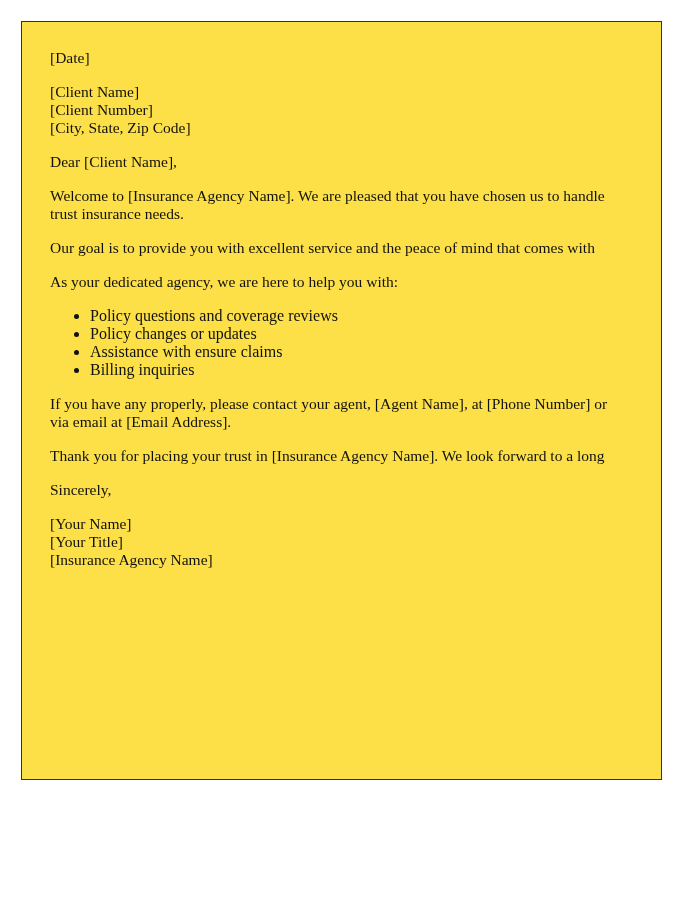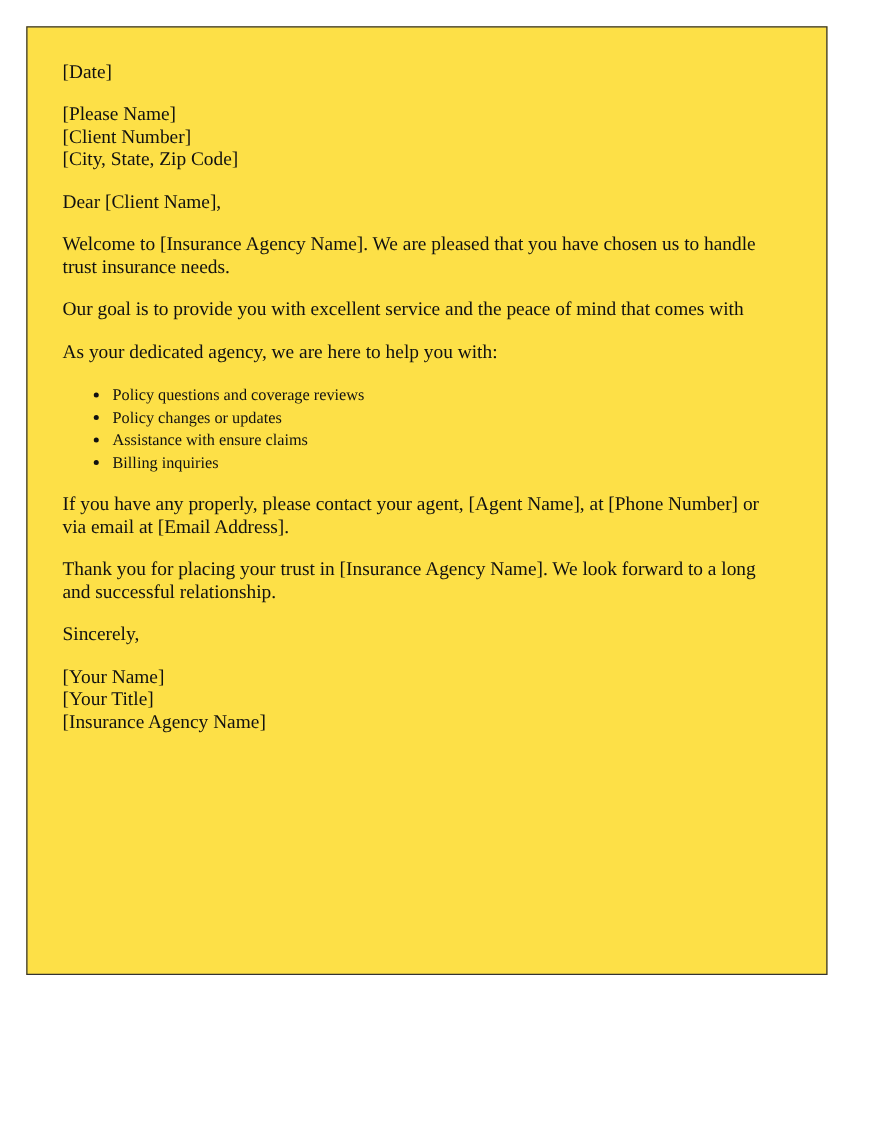--- a/index.html
+++ b/index.html
@@ -57,7 +57,7 @@
   </div>
 
   <div class="block">
-    <div class="line">[Please Name]</div>
+    <div class="line">[Client Name]</div>
     <div class="line">[Client Number]</div>
     <div class="line">[City, State, Zip Code]</div>
   </div>

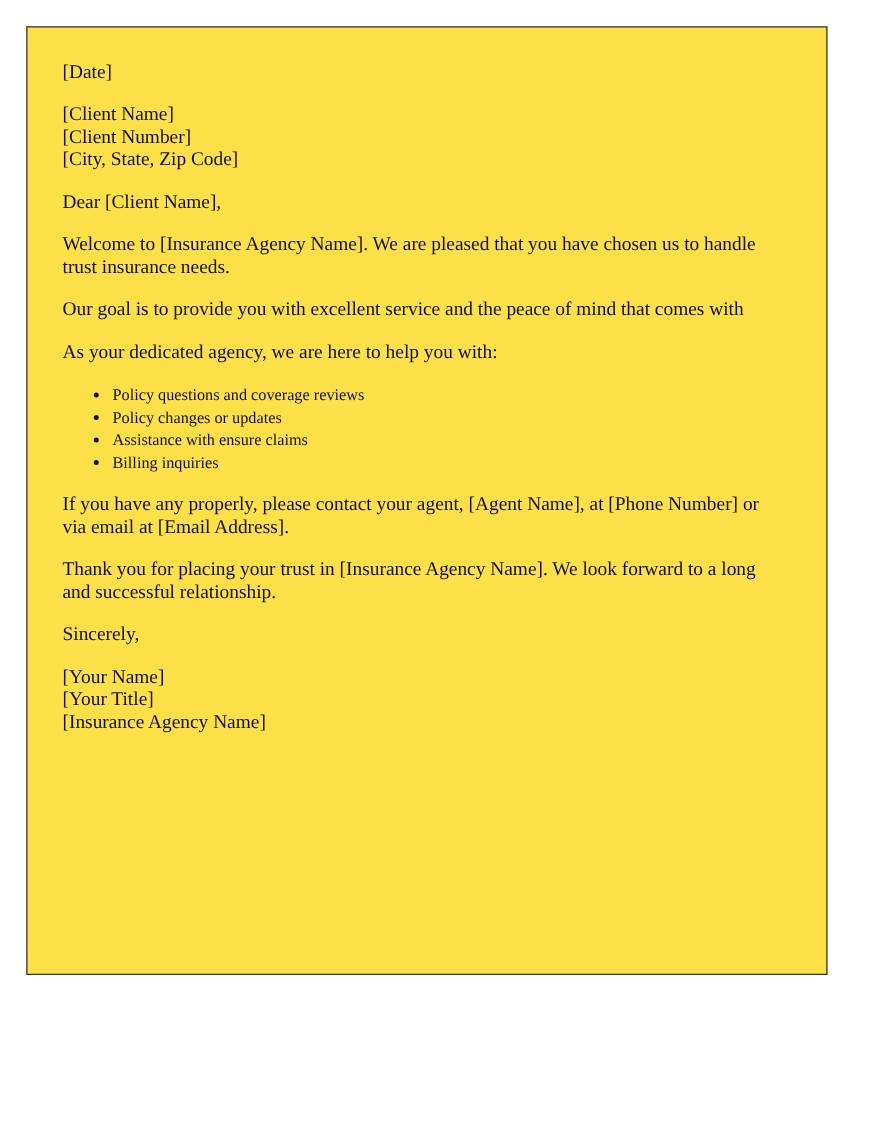--- a/index.html
+++ b/index.html
@@ -41,7 +41,7 @@
     list-style-type: disc;
   }
   ul.bullet-list li {
-    font-size: 13px;
+    font-size: 16px;
     line-height: 18px;
     margin: 0;
     padding: 0;

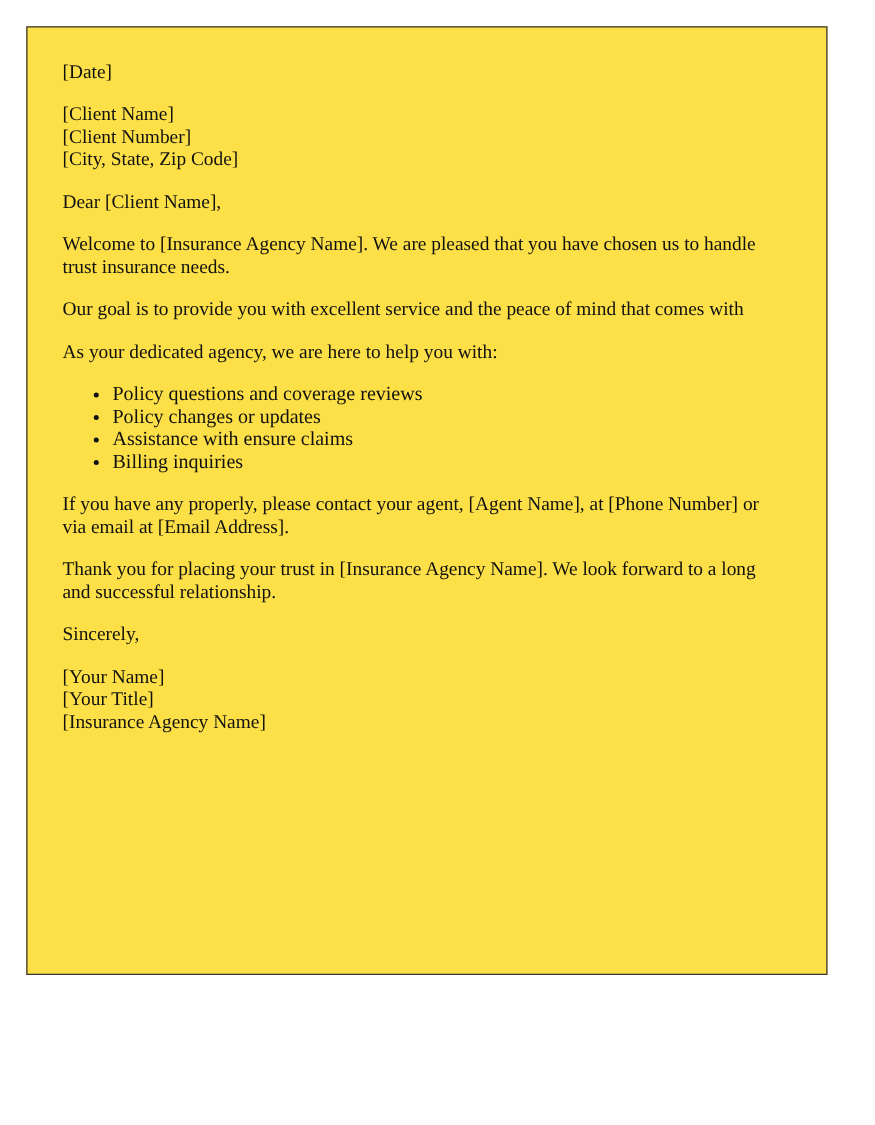--- a/index.html
+++ b/index.html
@@ -93,7 +93,6 @@
 
   <div class="block">
     <div class="line">Thank you for placing your trust in [Insurance Agency Name]. We look forward to a long</div>
-    <div class="line">and successful relationship.</div>
   </div>
 
   <div class="block">

